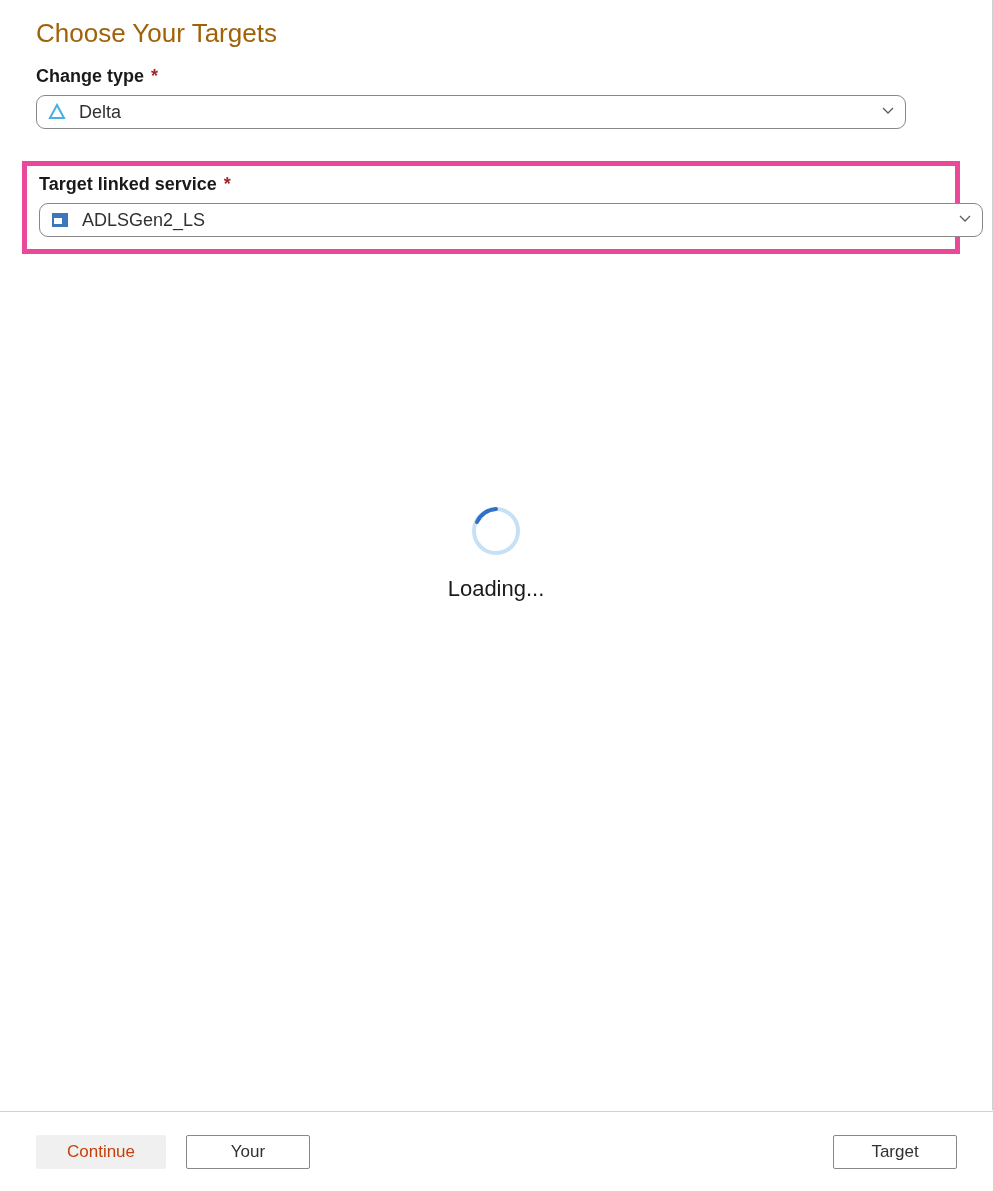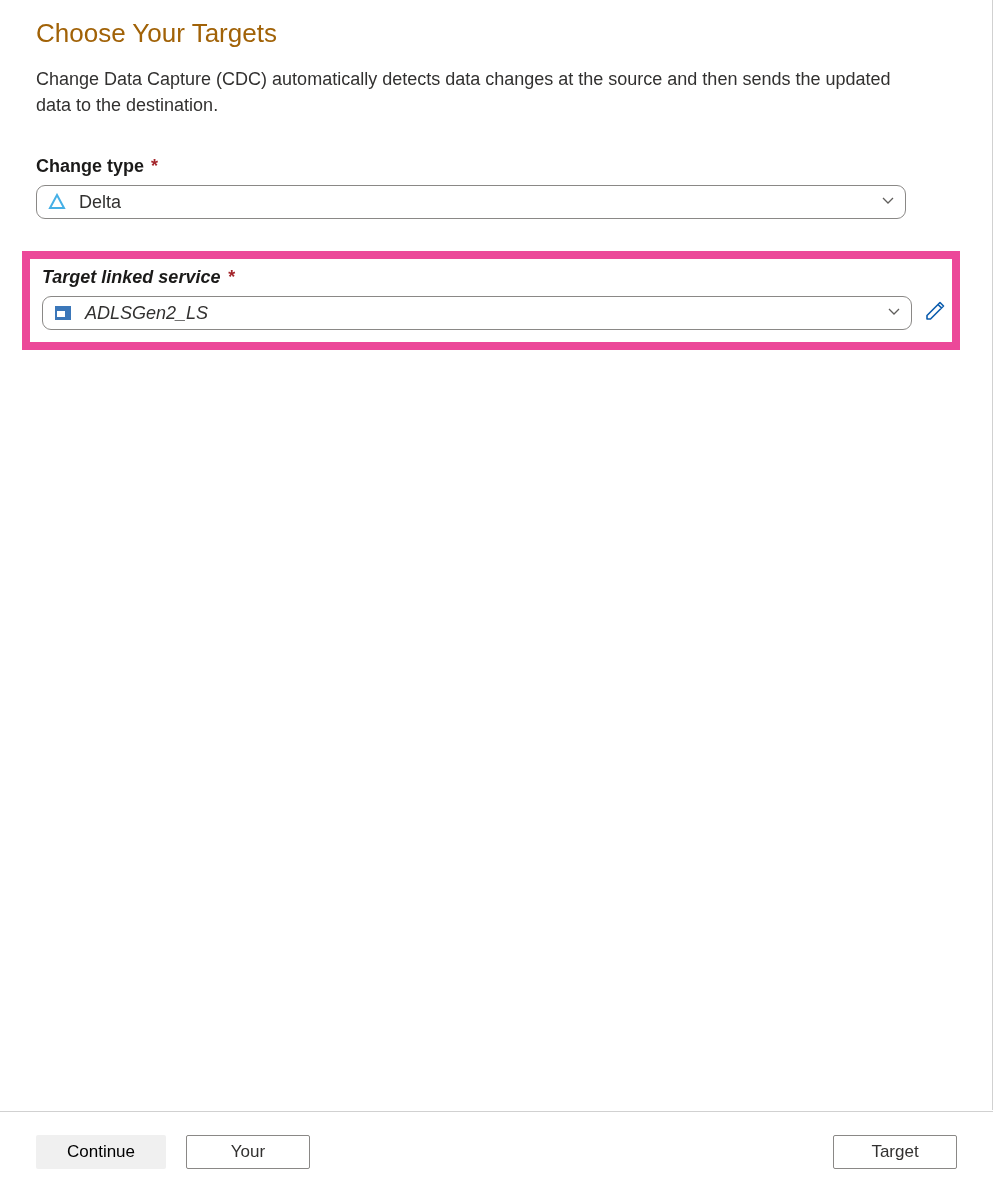--- a/index.html
+++ b/index.html
@@ -184,7 +184,6 @@
 
   <h1 class="page-title">Choose Your Targets</h1>
 
-  <p class="description">Change Data Capture (CDC) automatically detects data changes at the source and then sends the updated data to the destination.</p>
 
   <div class="field-group target-type-row">
     <label class="field-label">

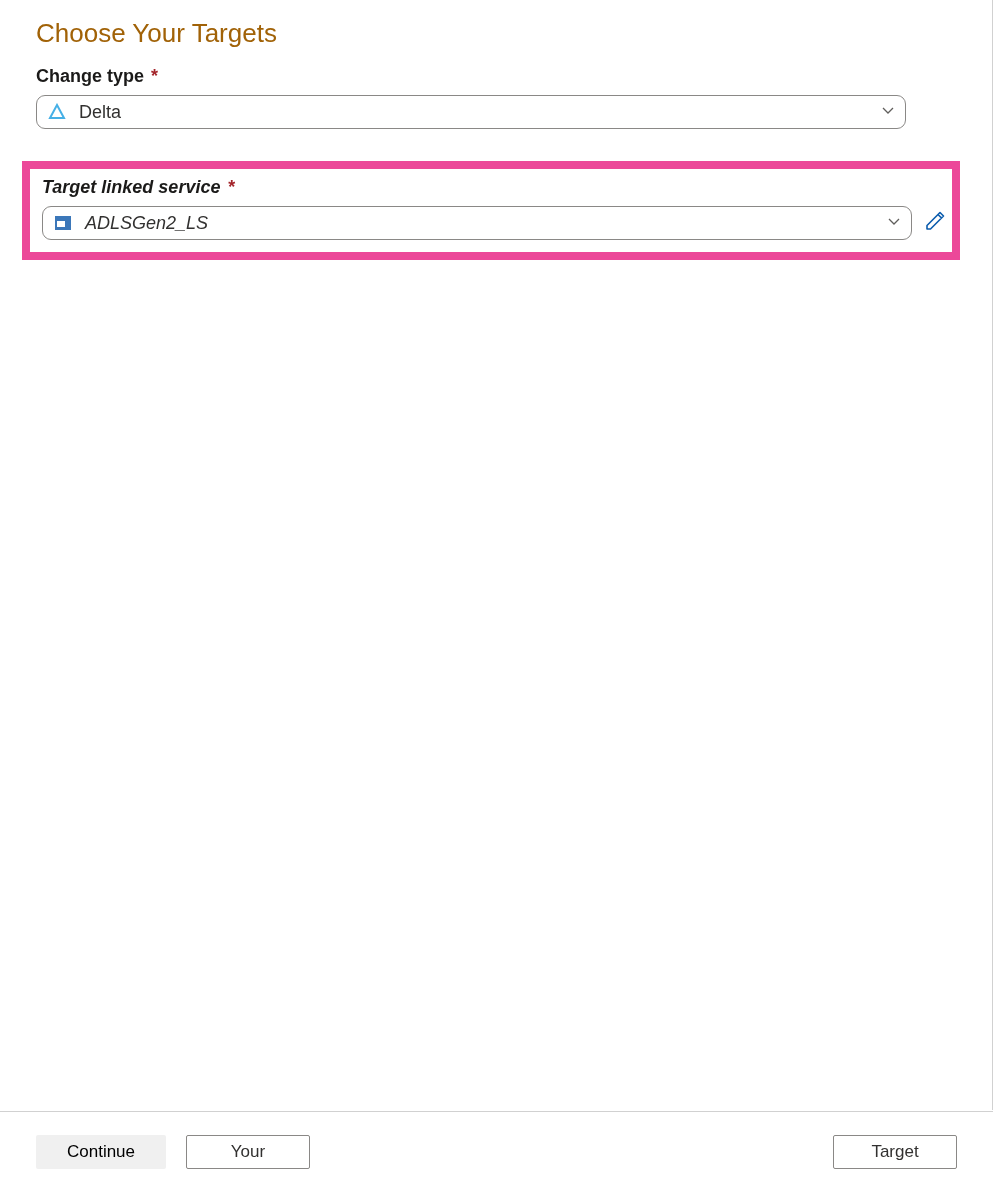--- a/index.html
+++ b/index.html
@@ -82,12 +82,11 @@
       width: 870px;
     }
     .linked-service-highlight {
-      border: 8px solid #ec4899;
+      border: 5px solid #ec4899;
       padding: 8px 12px 12px 12px;
       margin-left: -14px;
       margin-right: -36px;
       width: 938px;
-      font-style: italic;
     }
     .linked-service-row {
       display: flex;

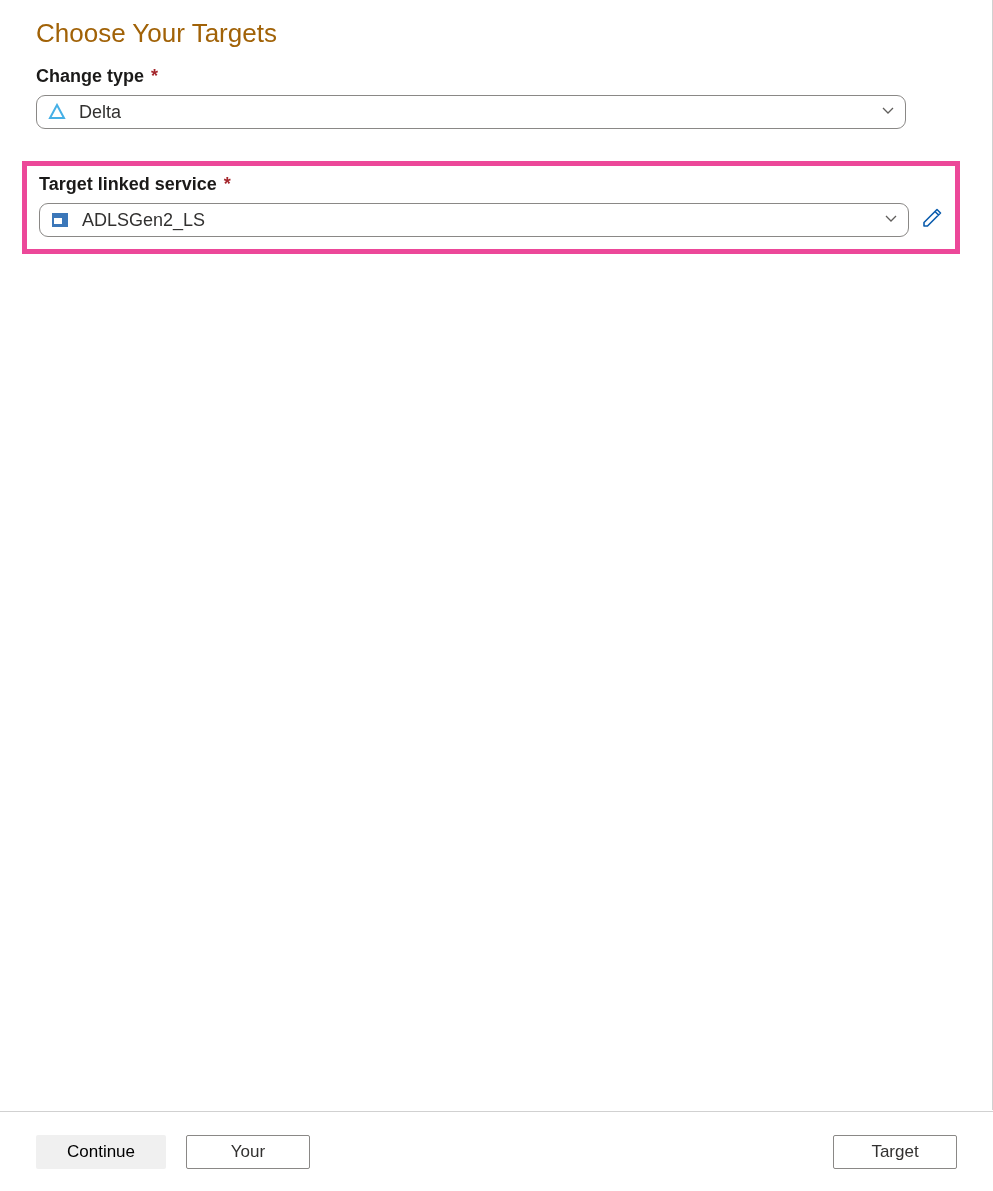--- a/index.html
+++ b/index.html
@@ -97,7 +97,7 @@
       flex: 1;
     }
     .linked-service-row .dropdown {
-      width: 870px;
+      width: 944px;
     }
     .edit-icon-btn {
       width: 28px;

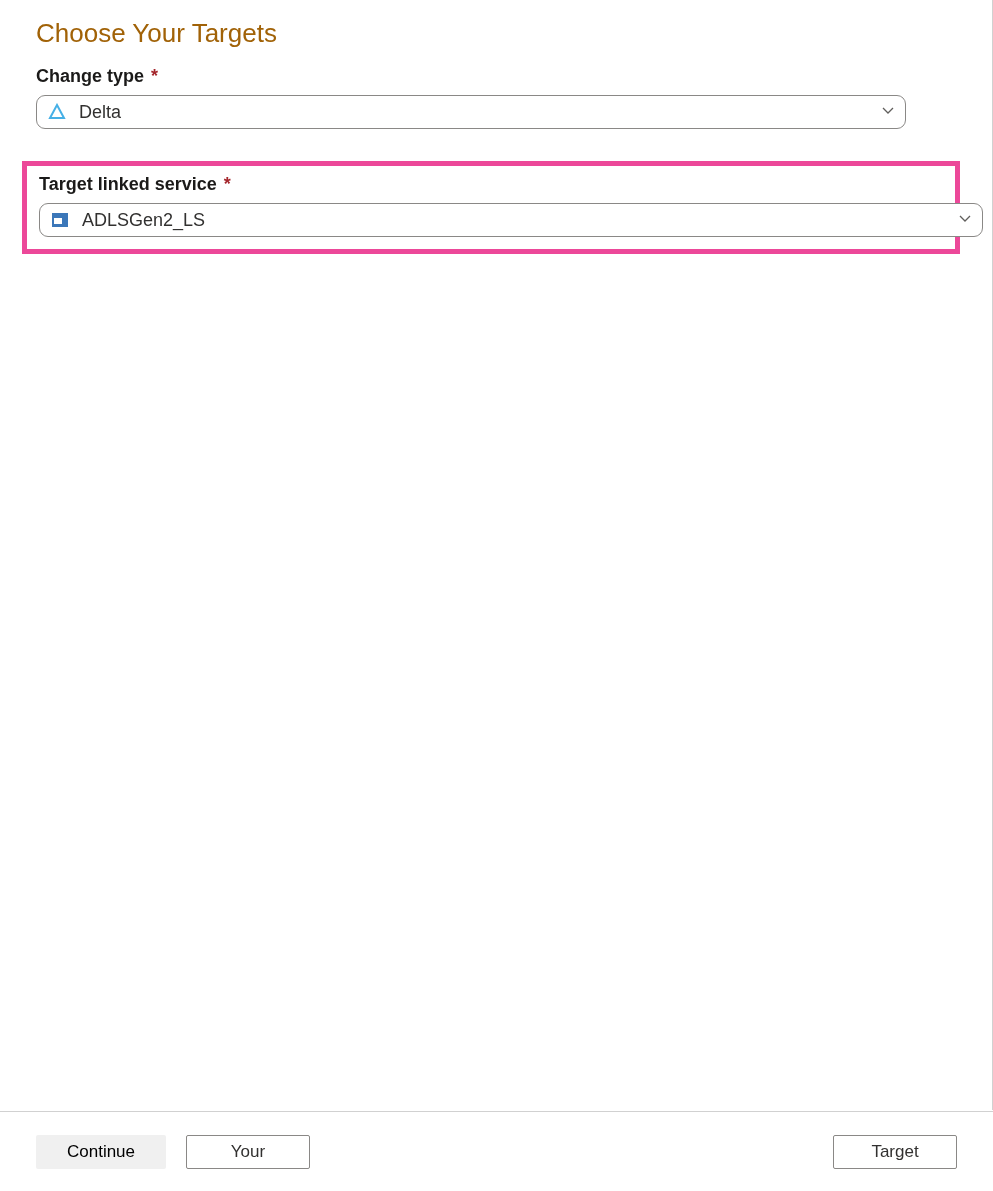--- a/index.html
+++ b/index.html
@@ -238,6 +238,15 @@
     </div>
   </div>
 
+  <div class="loading-area">
+    <div class="spinner">
+      <svg width="54" height="54" viewBox="0 0 54 54">
+        <circle cx="27" cy="27" r="22" fill="none" stroke="#c7e0f4" stroke-width="4"></circle>
+        <path d="M27 5 A22 22 0 0 0 8 18" fill="none" stroke="#2f71c4" stroke-width="4" stroke-linecap="round"></path>
+      </svg>
+    </div>
+    <div class="loading-text">Loading...</div>
+  </div>
 
 </div>
 

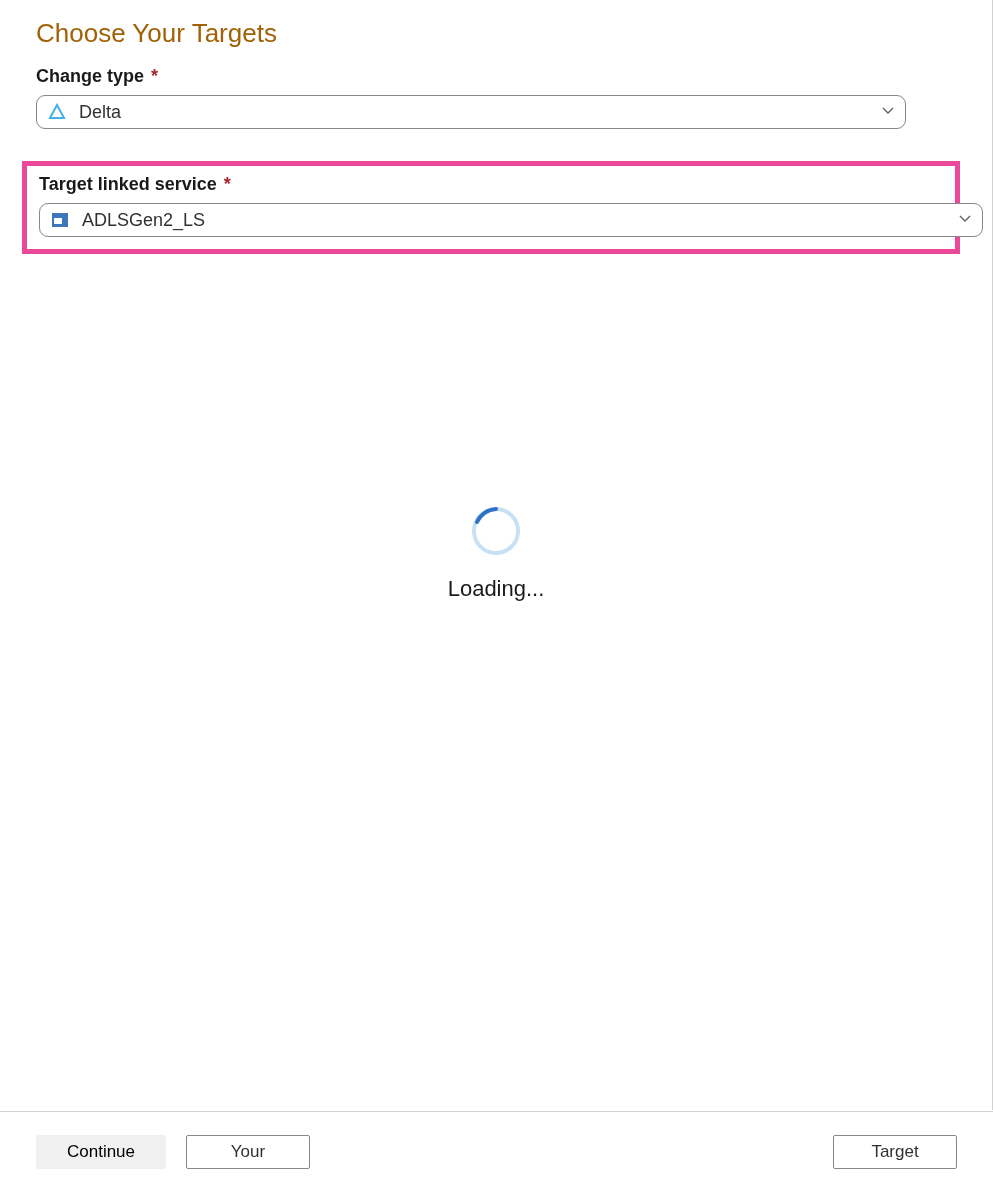--- a/index.html
+++ b/index.html
@@ -157,7 +157,7 @@
     }
     .btn-primary-disabled {
       background: #f0f0f0;
-      color: #000000;
+      color: #c2410c;
       border: none;
       cursor: default;
       min-width: 130px;

